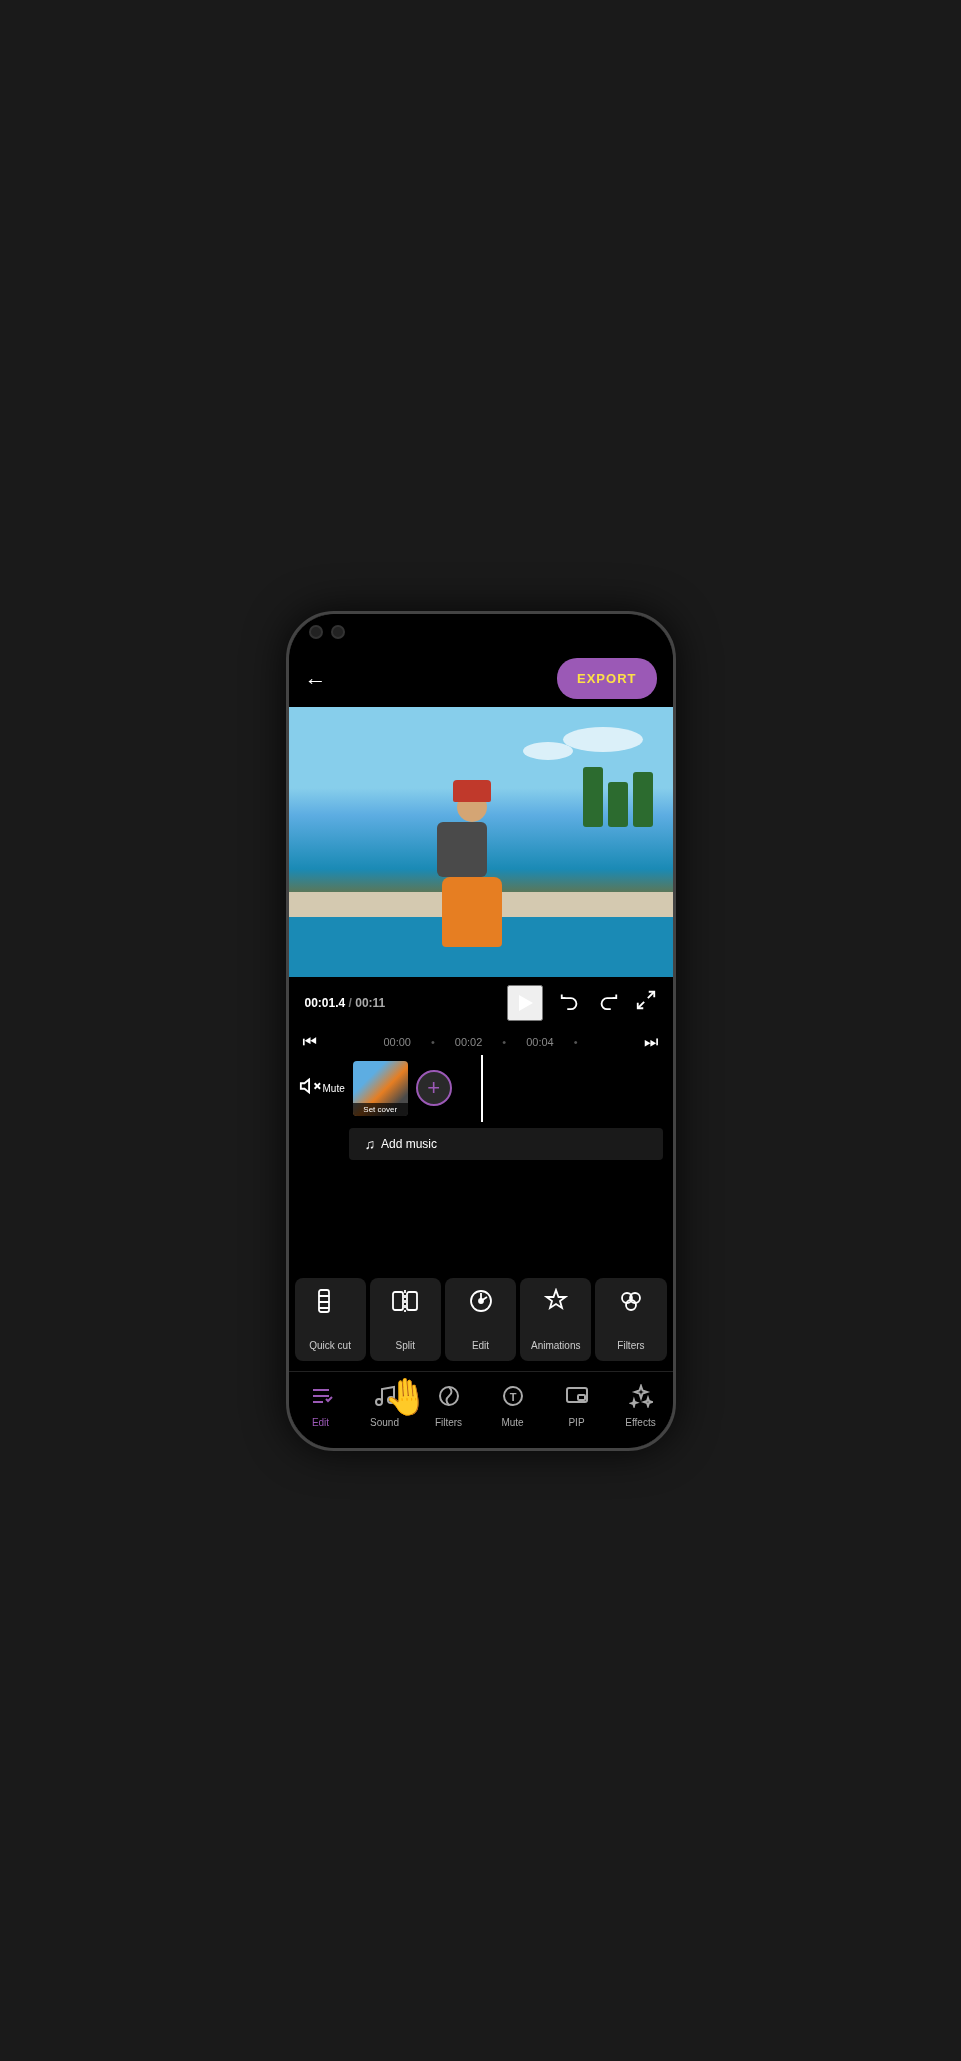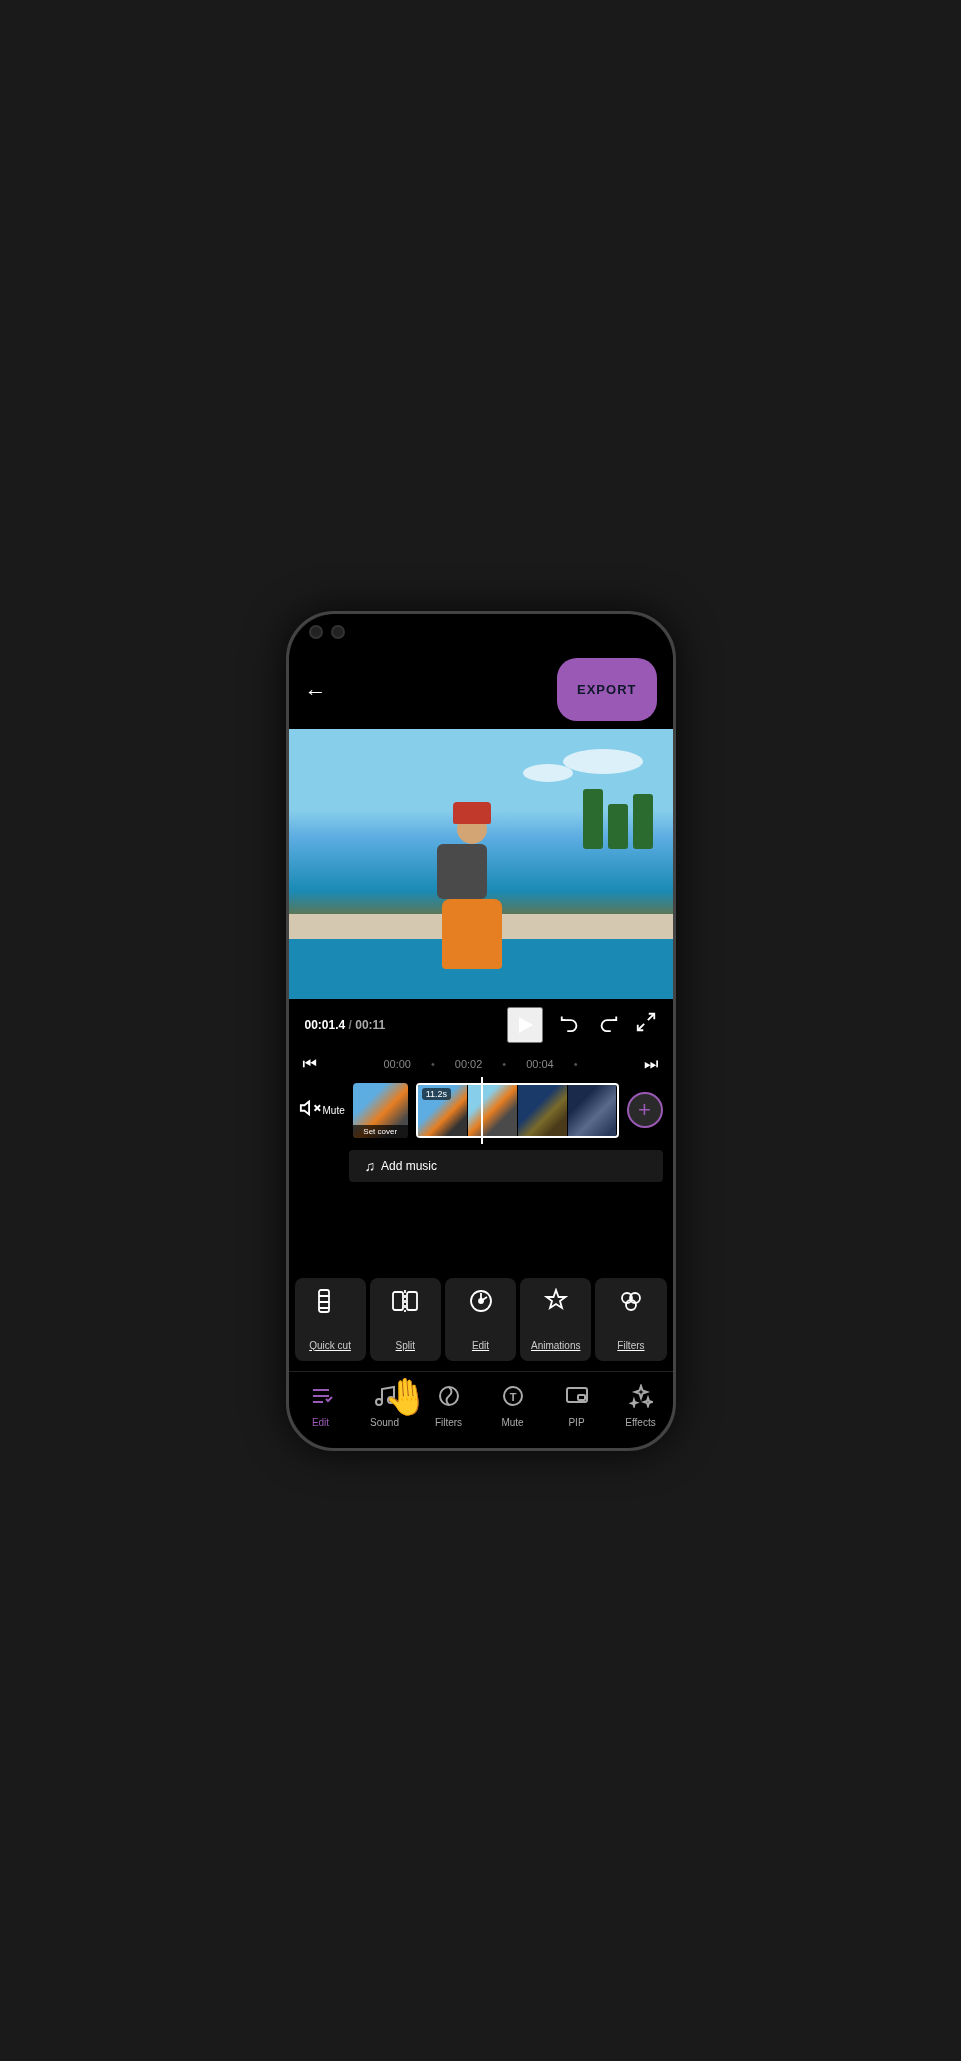--- a/index.html
+++ b/index.html
@@ -70,10 +70,10 @@
     }
     .export-btn {
       background: #9B59B6;
-      color: #0f172a;
+      color: #fde047;
       border: none;
       border-radius: 20px;
-      padding: 24px 20px;
+      padding: 13px 20px;
       font-size: 13px;
       font-weight: bold;
       cursor: pointer;

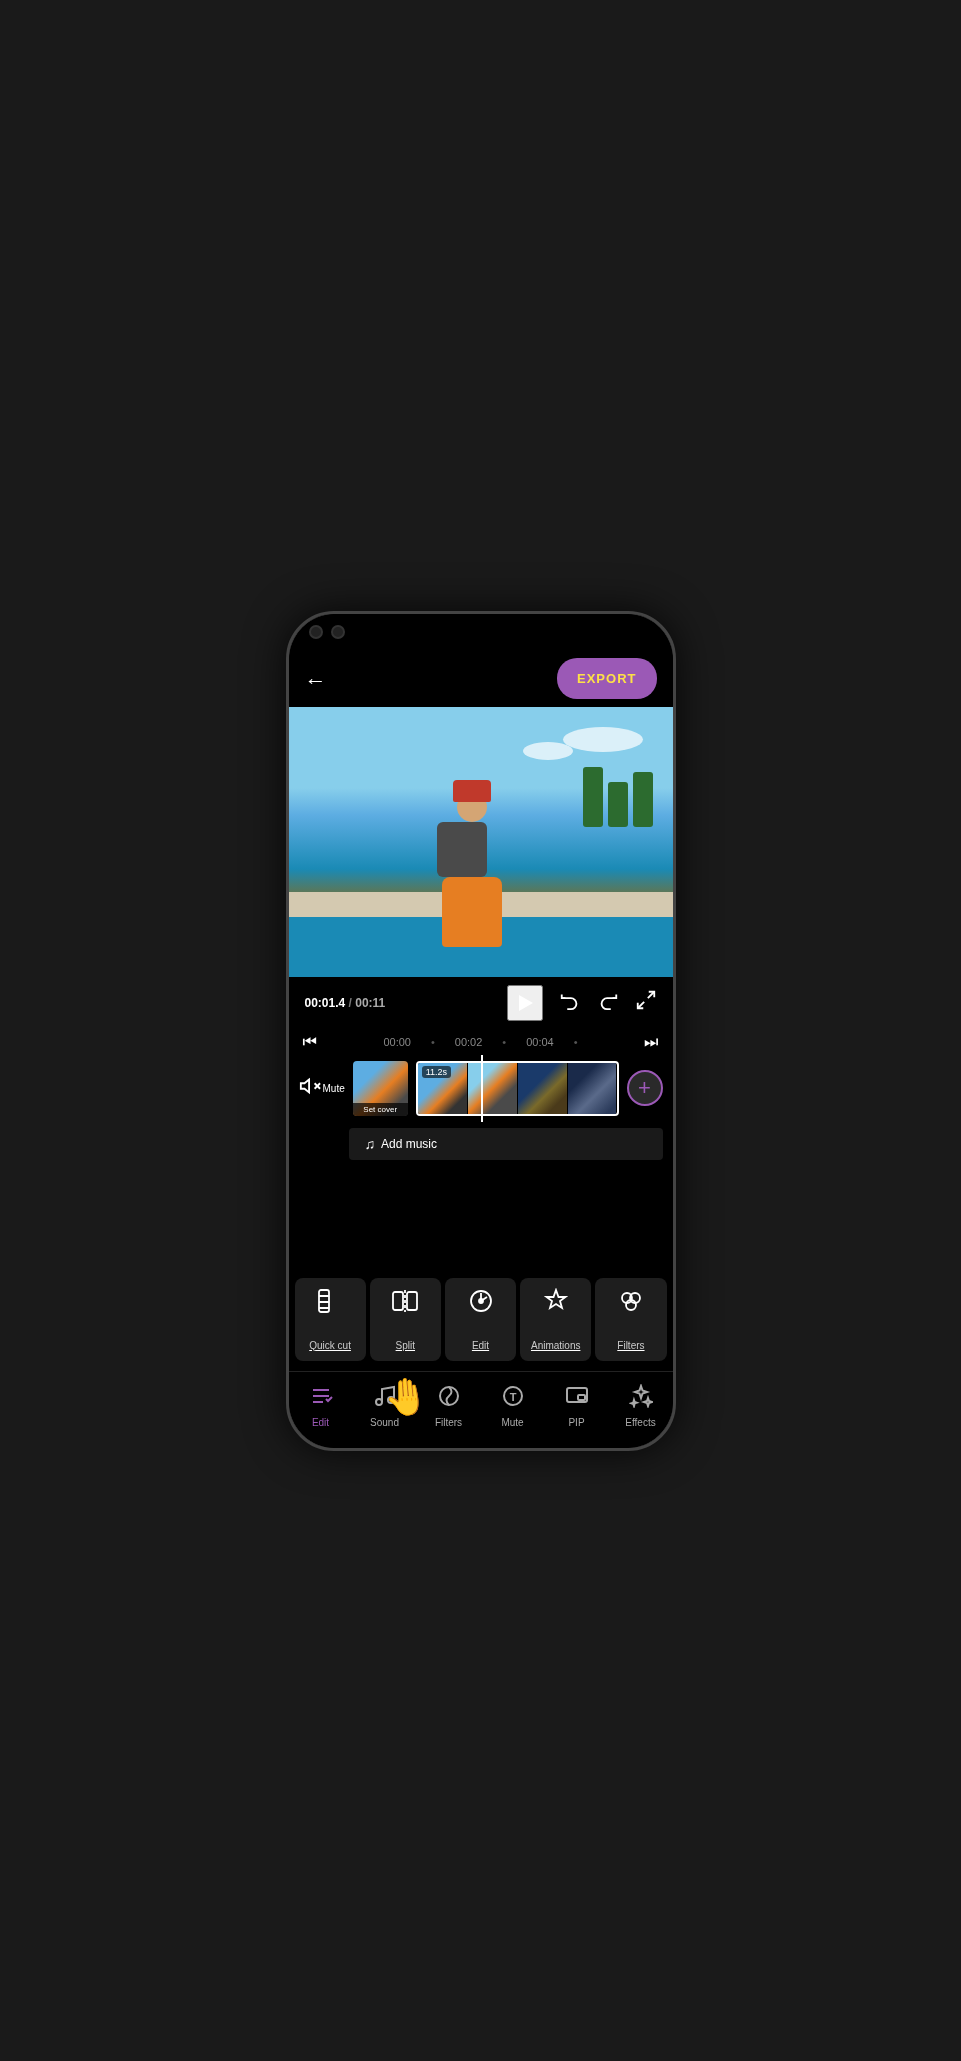--- a/index.html
+++ b/index.html
@@ -558,13 +558,6 @@
           <div class="set-cover-label">Set cover</div>
         </div>
 
-        <div class="clip-strip">
-          <div class="clip-duration-badge">11.2s</div>
-          <div class="clip-frame clip-frame-1"></div>
-          <div class="clip-frame clip-frame-2"></div>
-          <div class="clip-frame clip-frame-3"></div>
-          <div class="clip-frame clip-frame-4"></div>
-        </div>
 
         <div class="add-clip-btn">+</div>
       </div>

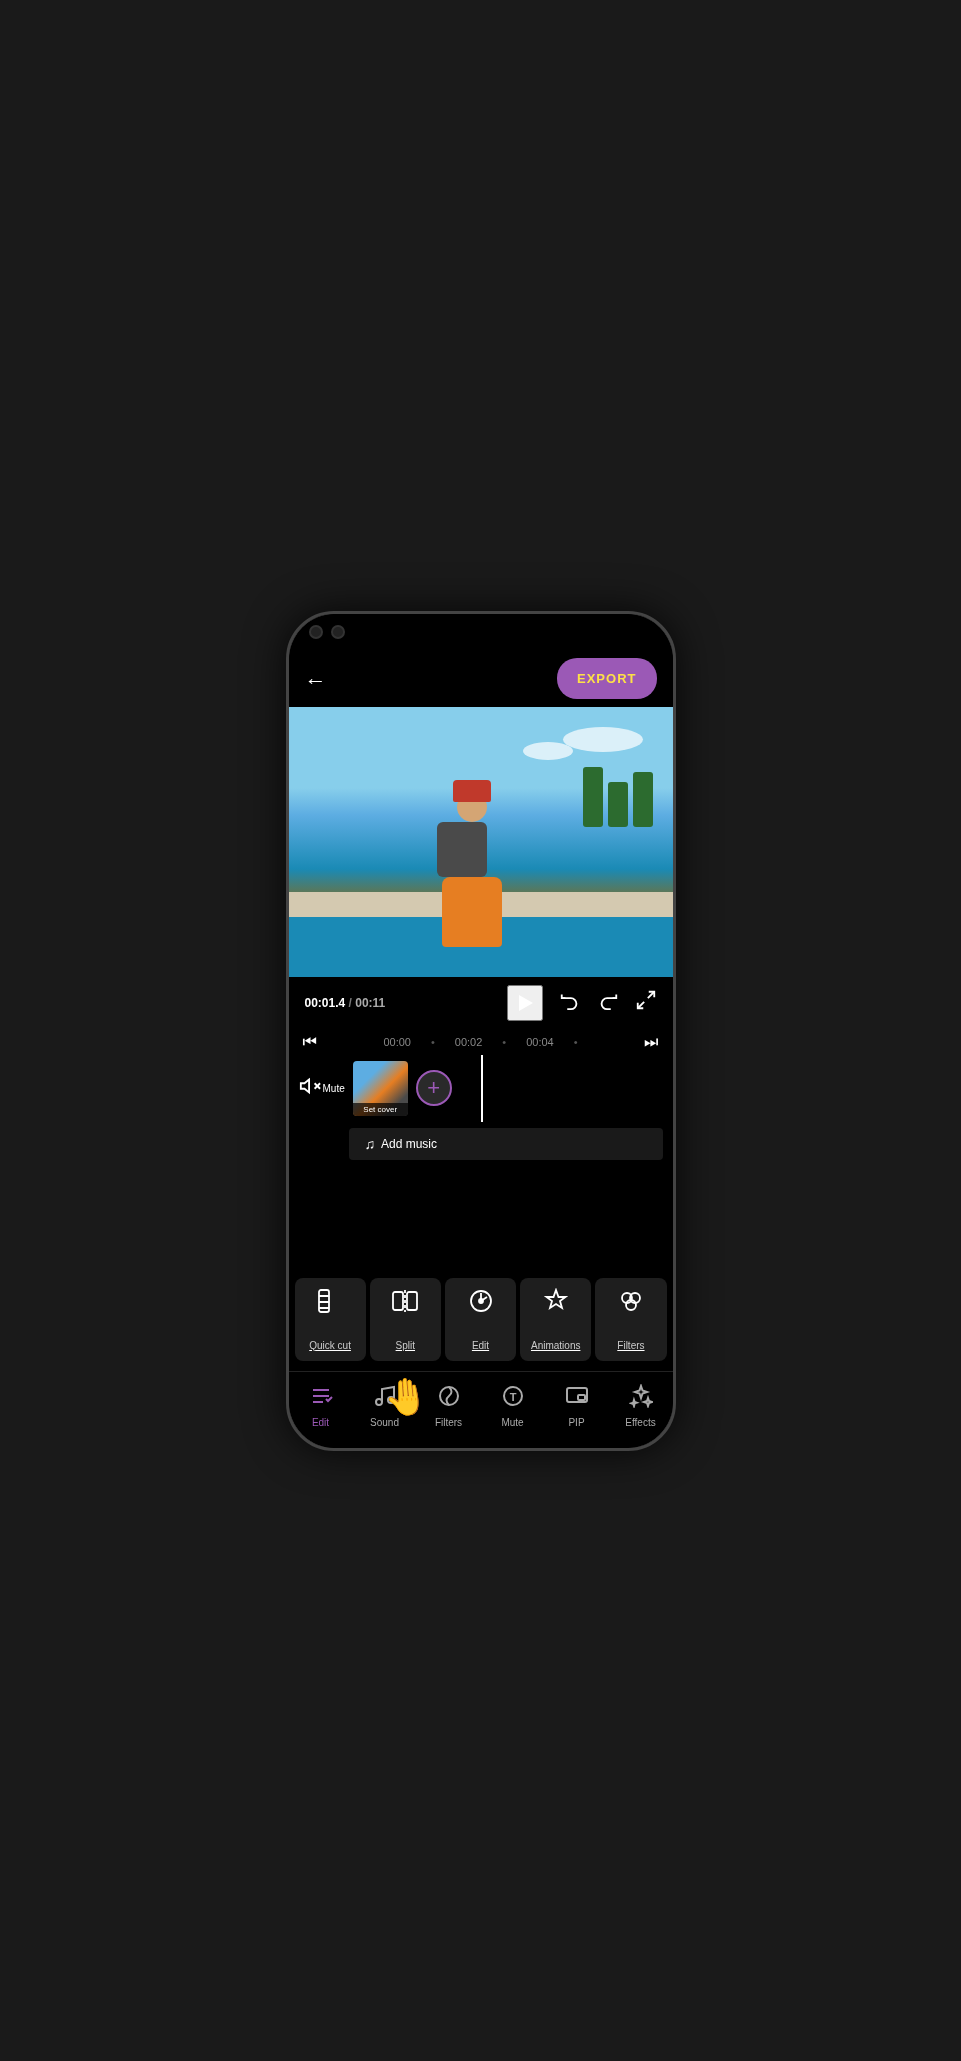--- a/index.html
+++ b/index.html
@@ -390,7 +390,6 @@
       padding: 10px 4px;
       cursor: pointer;
       color: #fff;
-      text-decoration: underline;
     }
     .tool-icon {
       font-size: 22px;

